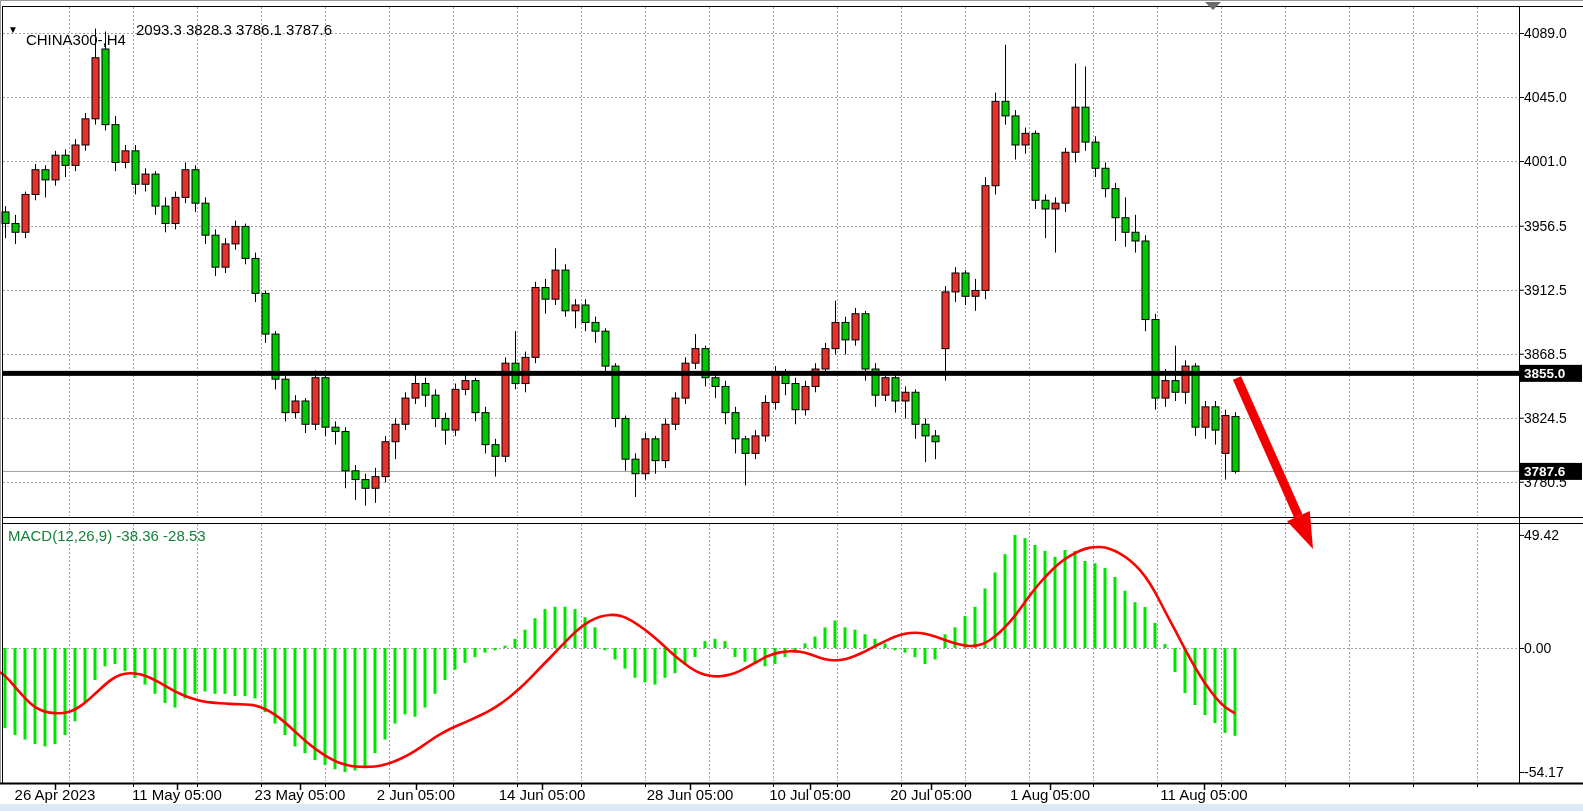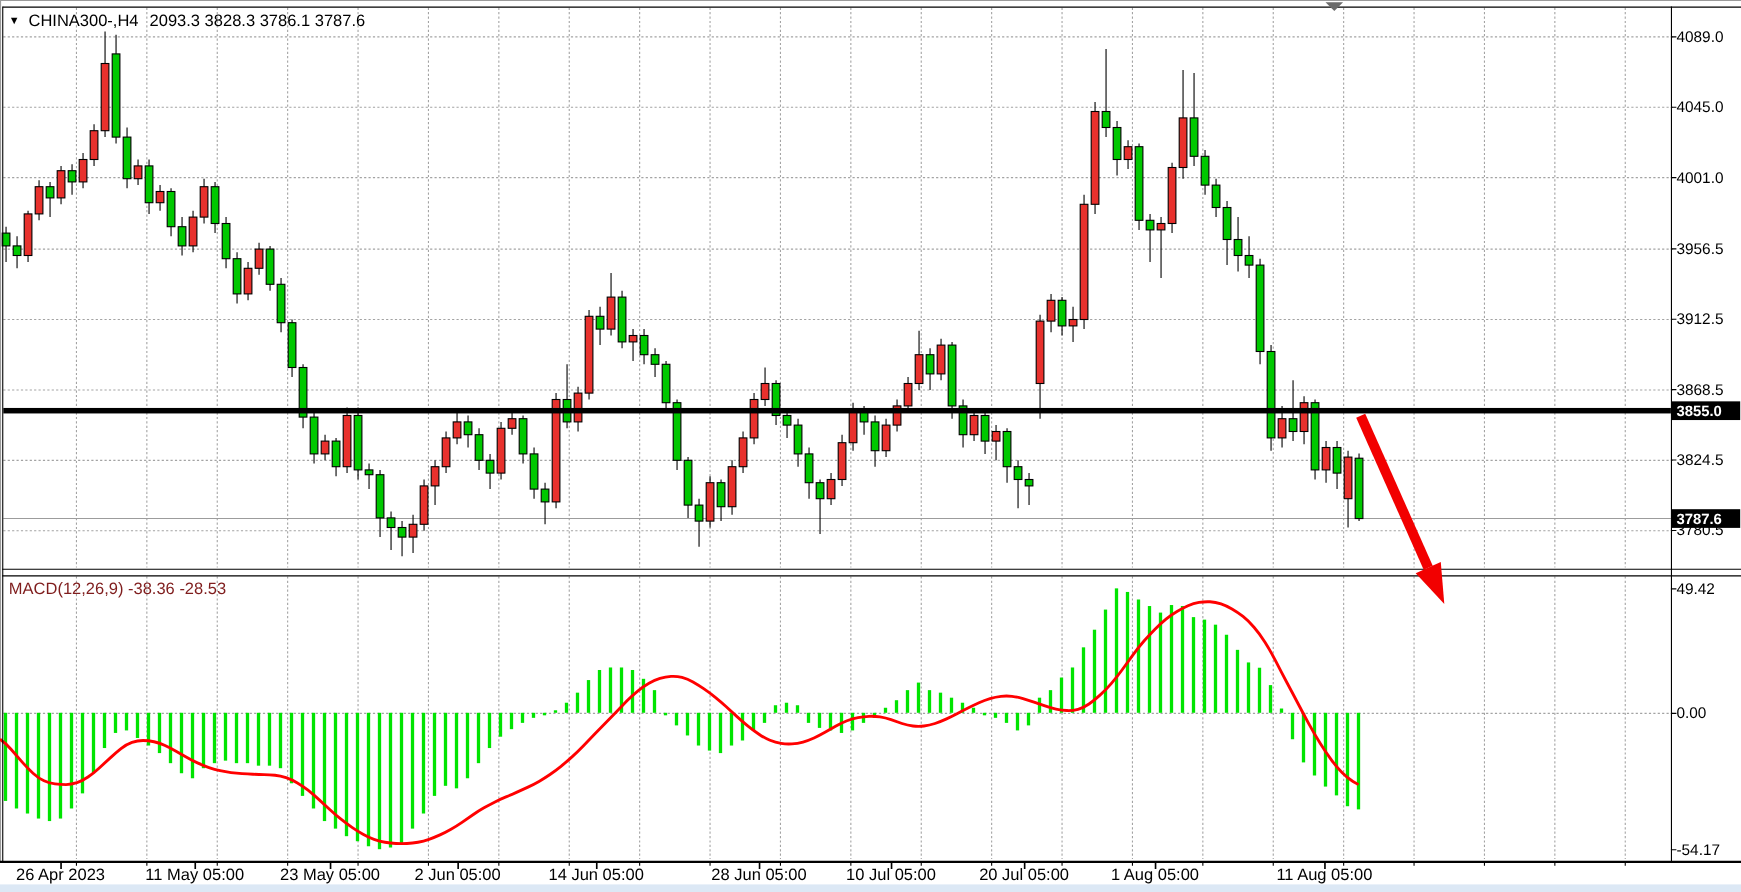--- a/index.html
+++ b/index.html
@@ -9,7 +9,7 @@
   .title-bar{position:absolute;left:8px;top:11px;font-size:15px;color:#000;
              display:flex;align-items:center;white-space:pre;}
   .tri{font-size:10px;margin-right:8px;}
-  .sym{margin-right:10px;}
+  .sym{margin-right:10px;margin-top:20px;}
   .macd-label{position:absolute;left:8px;top:527px;font-size:15px;color:#7f1d1d;}
   text{font-family:"Liberation Sans",sans-serif;}
   .ax{font-size:14px;fill:#000;}

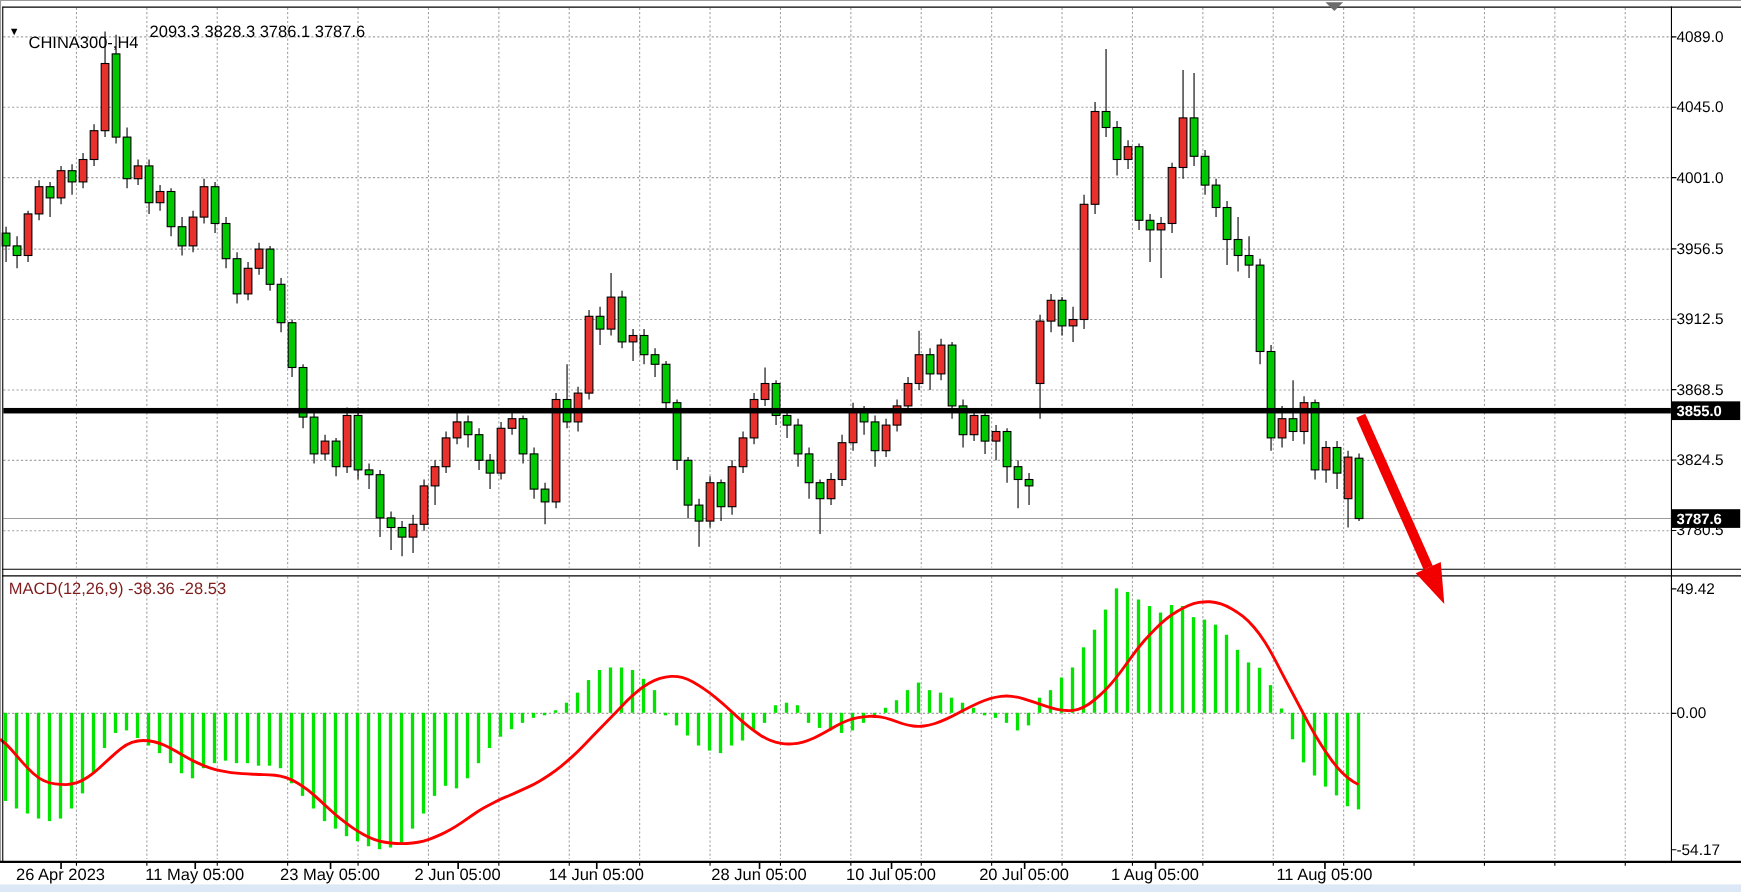--- a/index.html
+++ b/index.html
@@ -10,7 +10,7 @@
              display:flex;align-items:center;white-space:pre;}
   .tri{font-size:10px;margin-right:8px;}
   .sym{margin-right:10px;margin-top:20px;}
-  .macd-label{position:absolute;left:8px;top:527px;font-size:15px;color:#7f1d1d;}
+  .macd-label{position:absolute;left:8px;top:527px;font-size:15px;color:#15803d;}
   text{font-family:"Liberation Sans",sans-serif;}
   .ax{font-size:14px;fill:#000;}
   .badge-t{font-size:13.5px;fill:#fff;font-weight:bold;}

